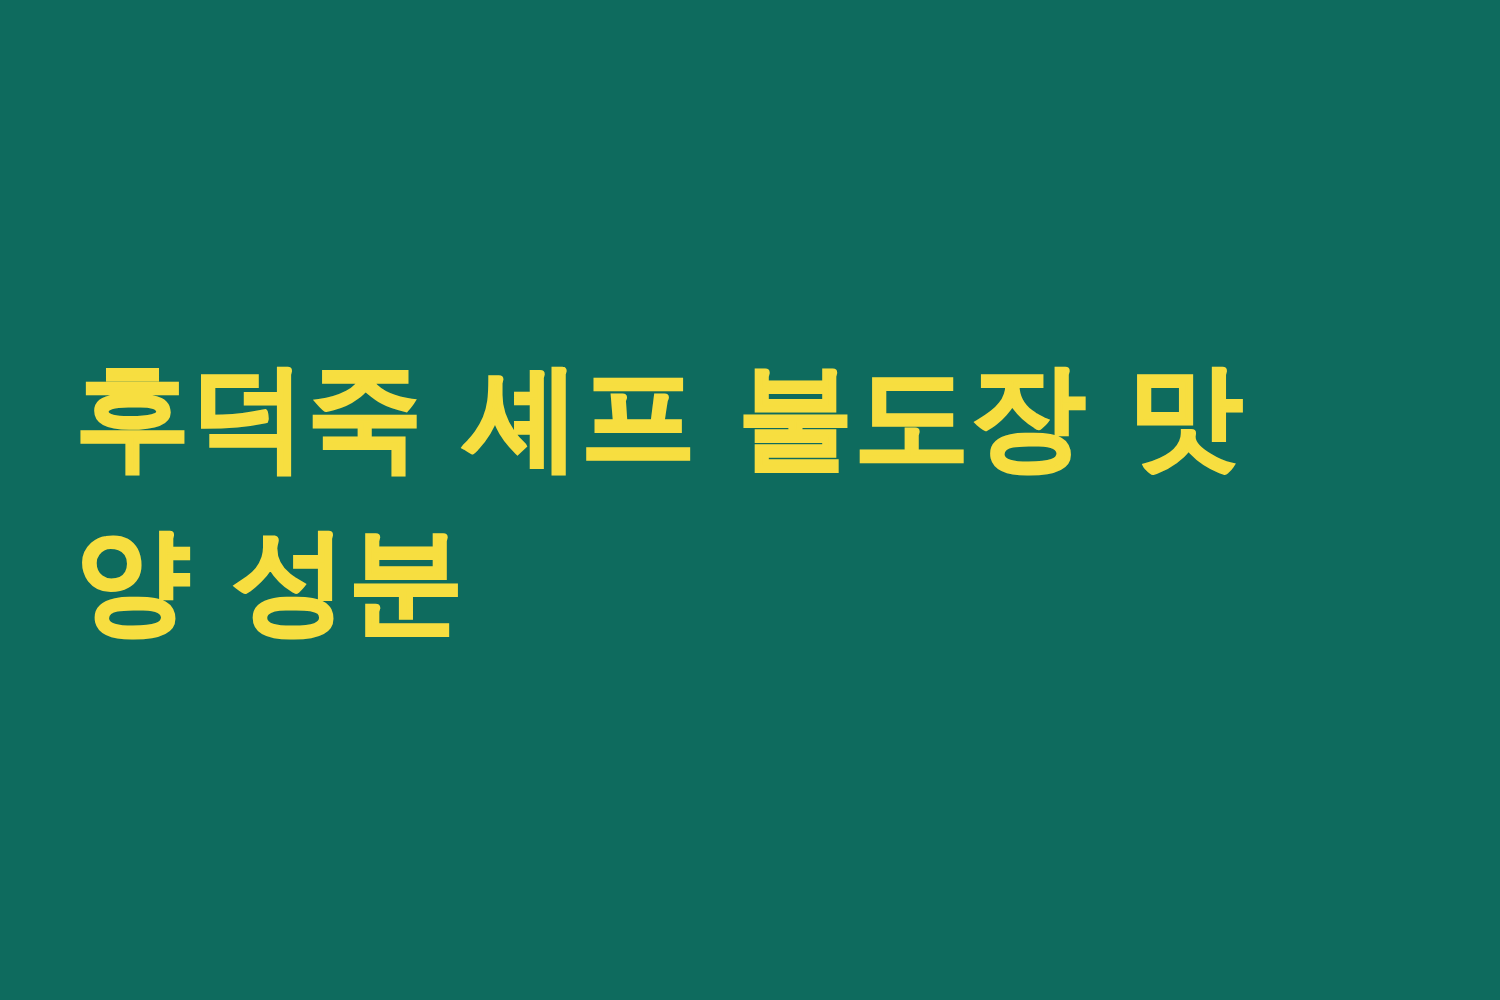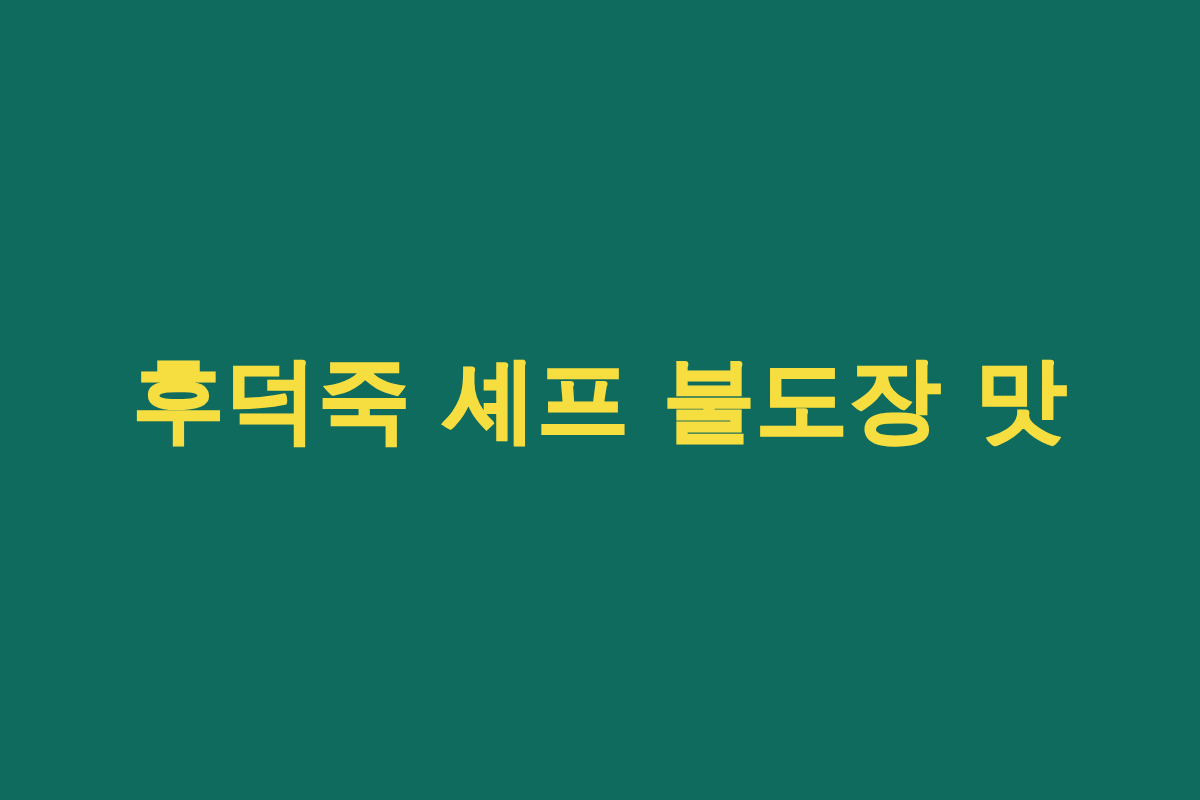--- a/index.html
+++ b/index.html
@@ -32,7 +32,6 @@
     padding: 0 60px;
     width: 100%;
     box-sizing: border-box;
-    text-align: center;
     font-family: "DejaVu Sans", "Liberation Sans", sans-serif;
     font-weight: 700;
     font-size: 92px;

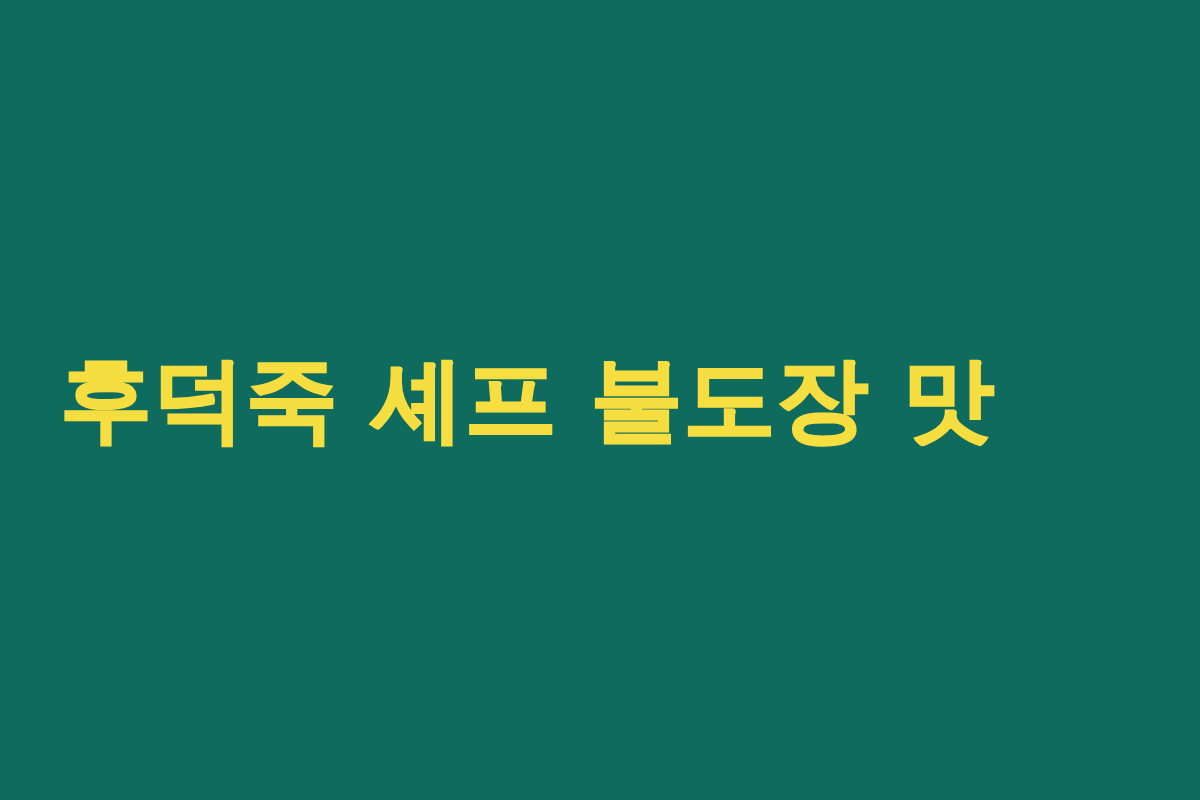--- a/index.html
+++ b/index.html
@@ -57,6 +57,7 @@
 
   <h1 id="headline" style="color: rgb(247, 222, 64); -webkit-text-stroke: 2px rgb(247, 222, 64);">
     <span class="line">후덕죽 셰프 불도장 맛</span>
+    <span class="line">양 성분</span>
   </h1>
 
 </div>

